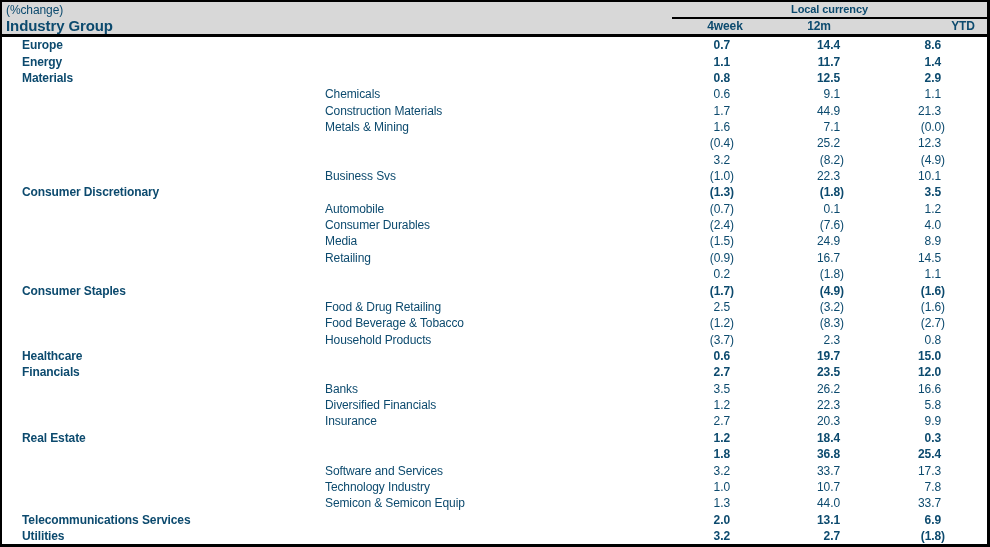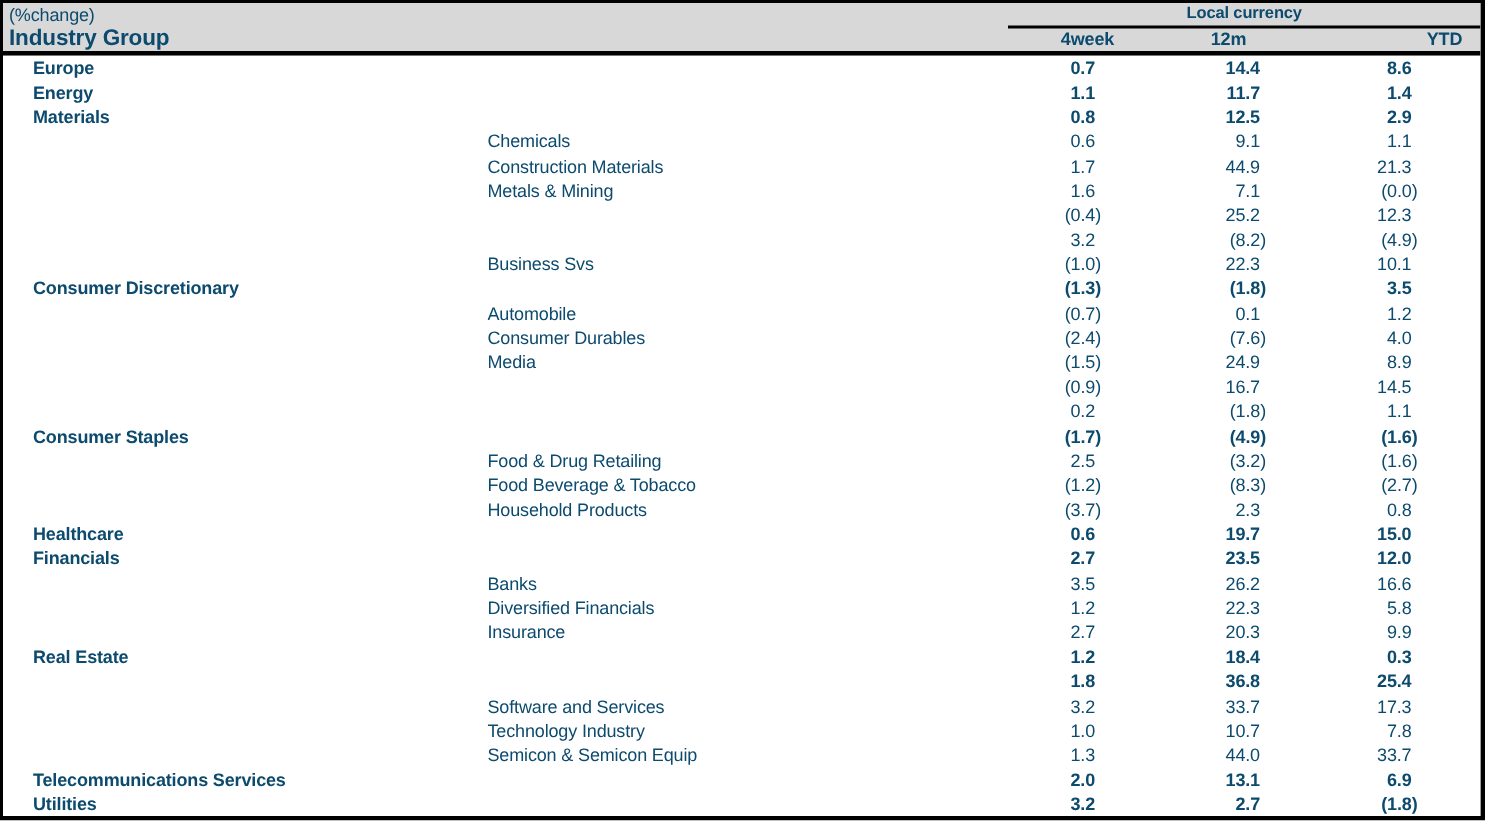--- a/index.html
+++ b/index.html
@@ -171,6 +171,7 @@
         <div class="num c2">8.9</div>
       </div>
       <div class="row sub">
+        <div class="cell label sub">Retailing</div>
         <div class="num c0 paren">(0.9)</div>
         <div class="num c1">16.7</div>
         <div class="num c2">14.5</div>

